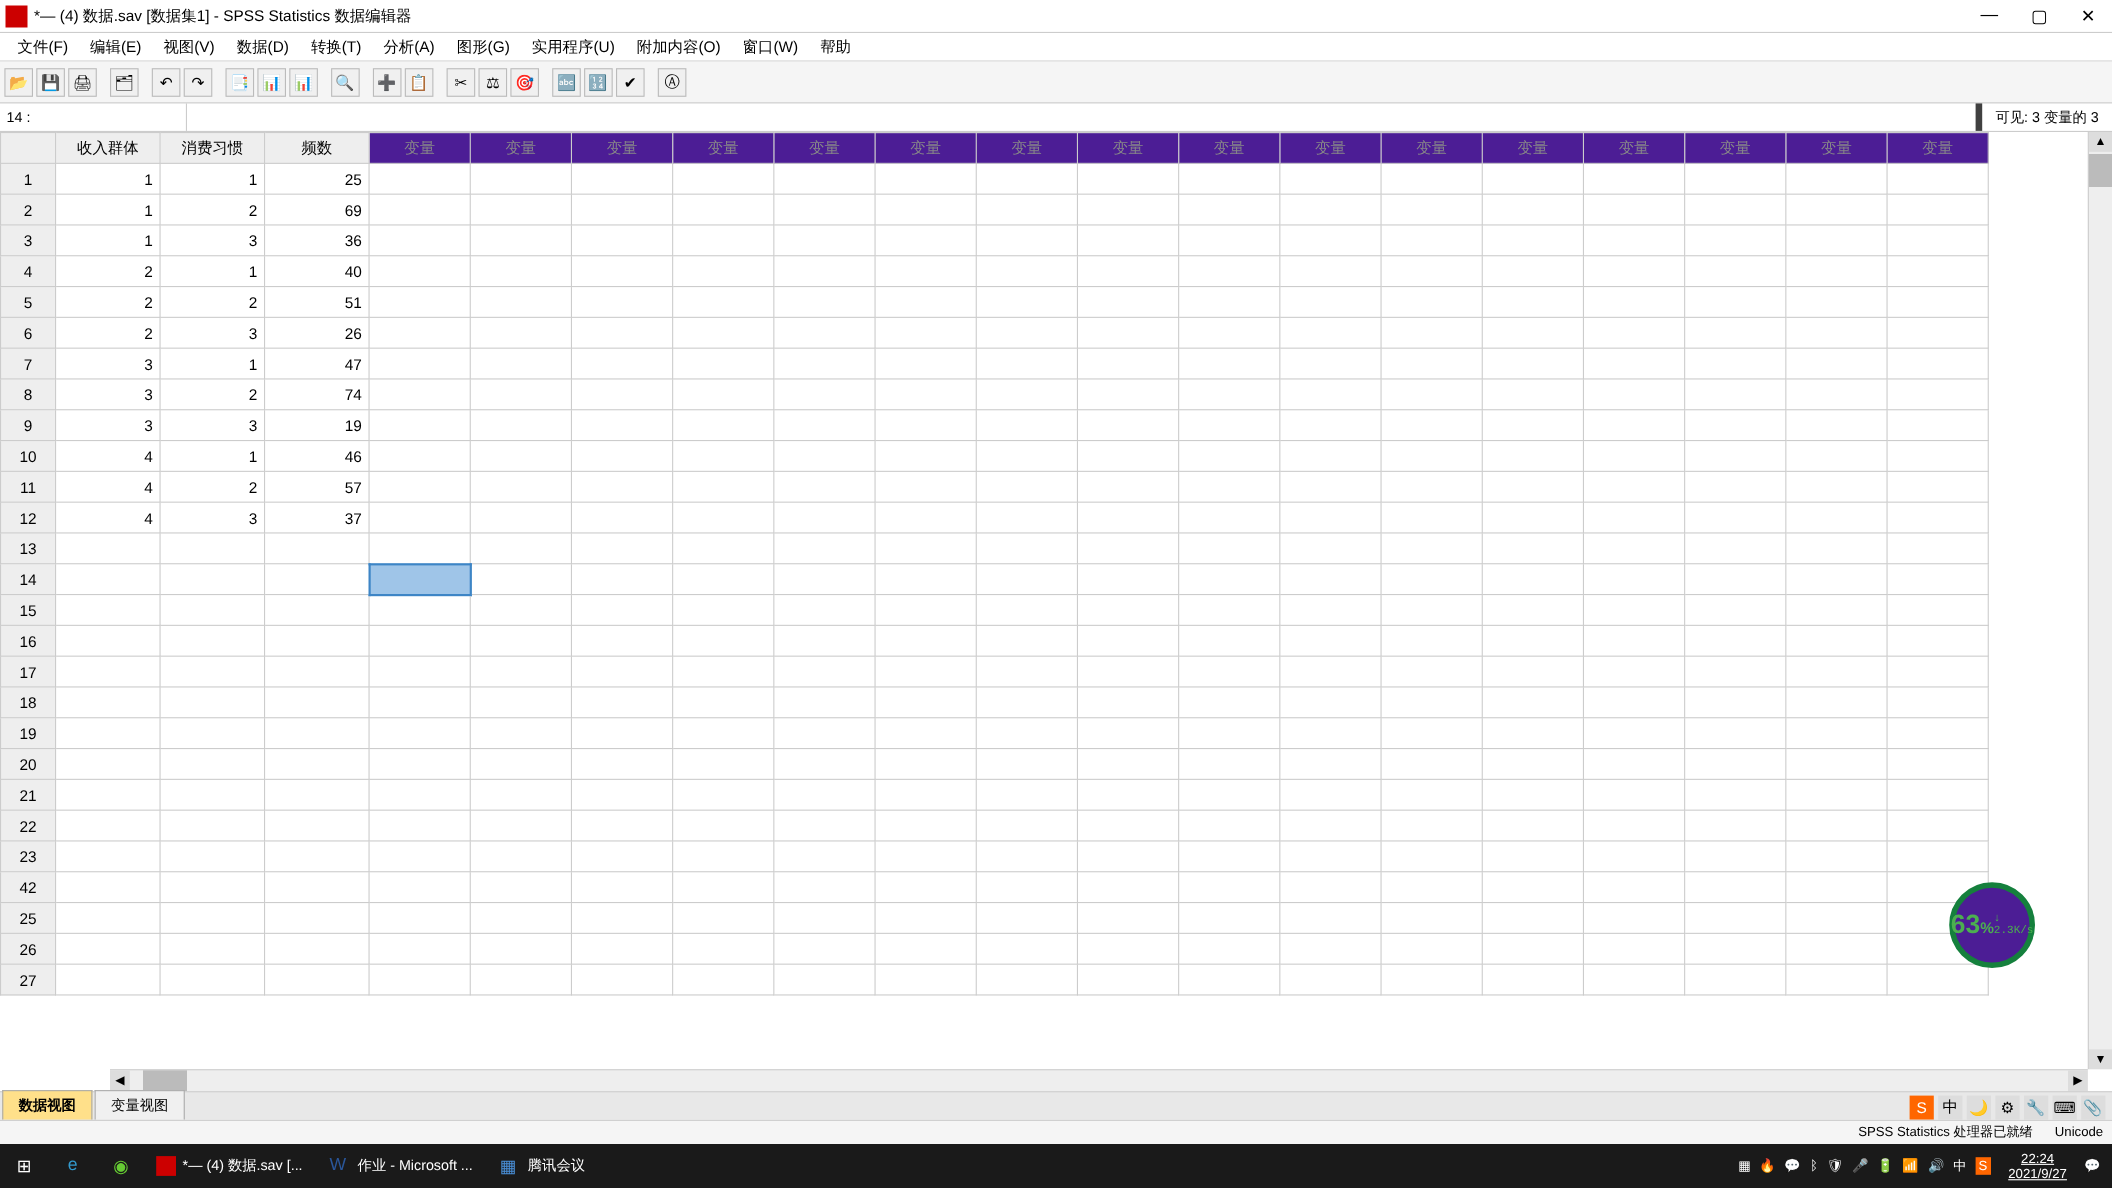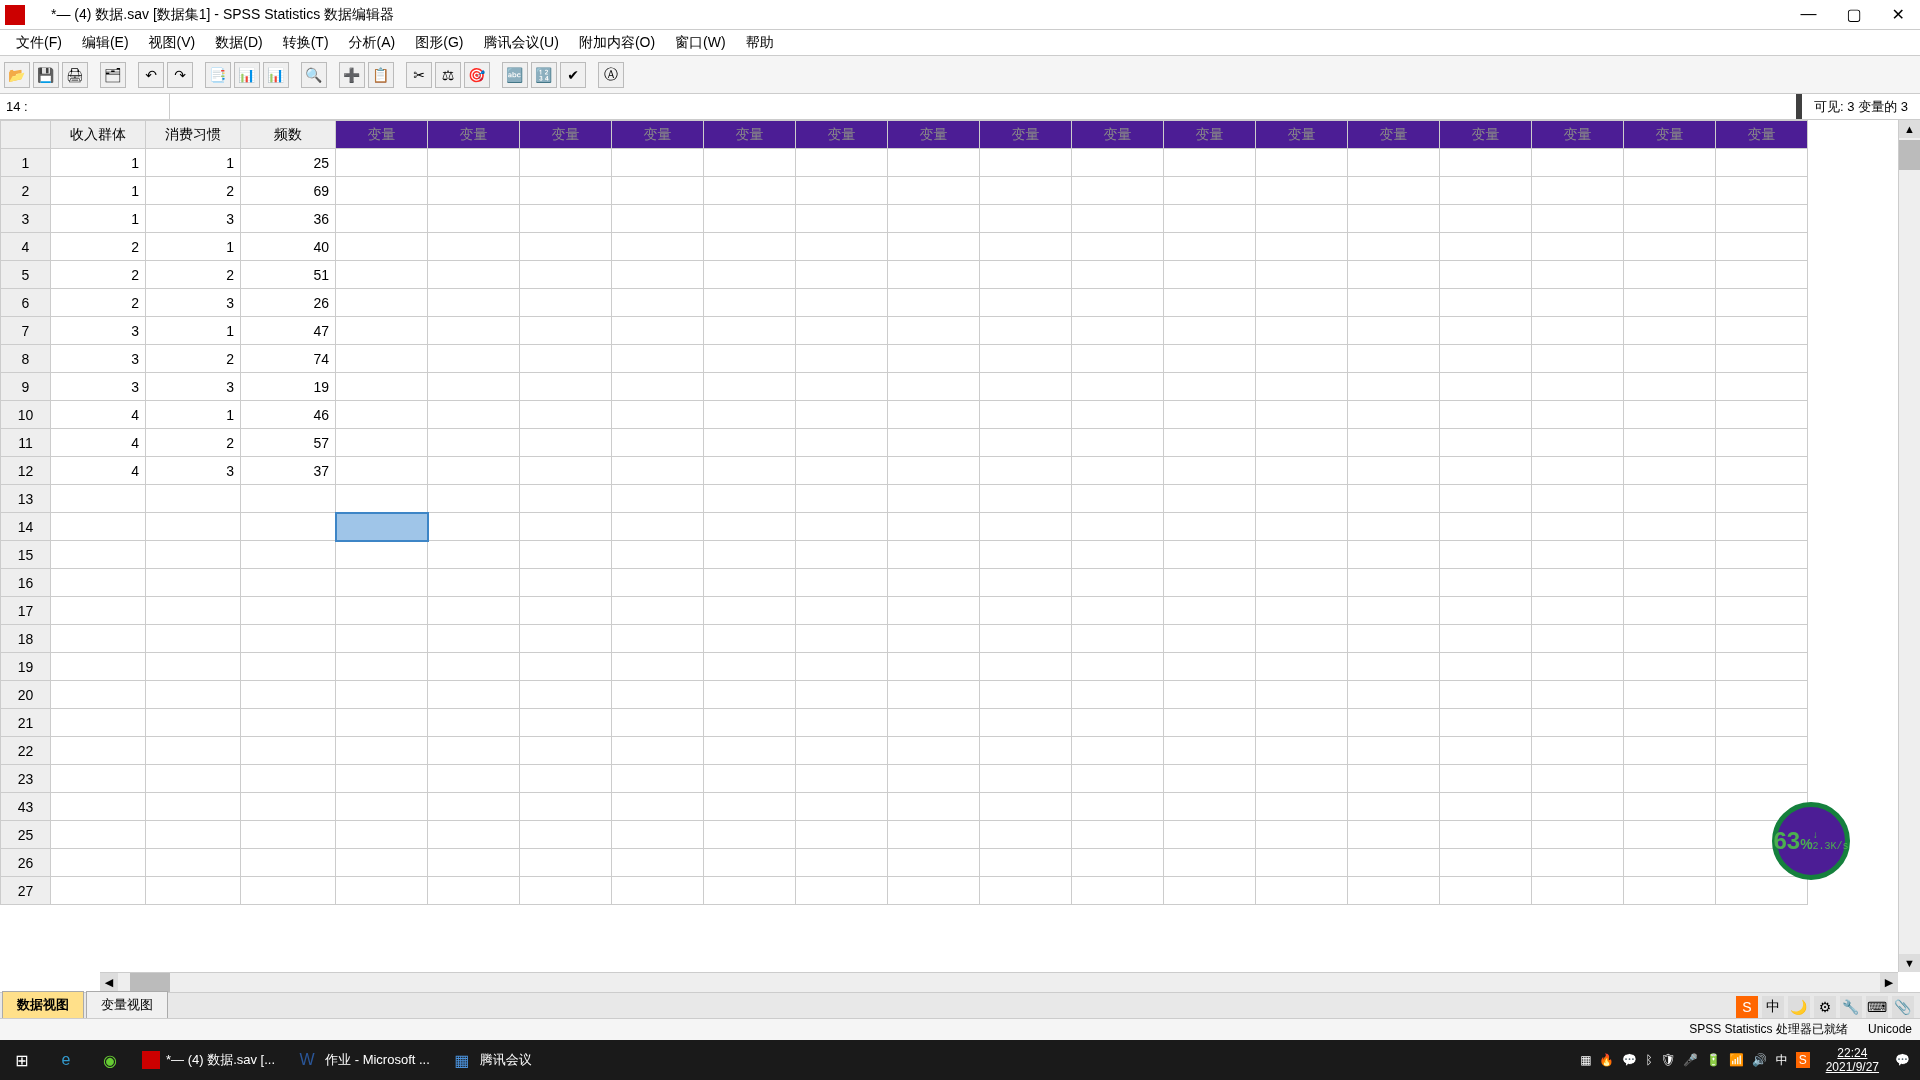--- a/index.html
+++ b/index.html
@@ -5,7 +5,7 @@
 * { margin: 0; padding: 0; box-sizing: border-box; font-family: "Microsoft YaHei", Arial, sans-serif; }
 body { background: #fff; overflow: hidden; width: 1920px; height: 1080px; position: relative; }
 
-.titlebar { height: 30px; background: #fff; border-bottom: 1px solid #ccc; display: flex; align-items: center; padding: 0 5px; font-size: 14px; gap: 20px; }
+.titlebar { height: 30px; background: #fff; border-bottom: 1px solid #ccc; display: flex; align-items: center; padding: 0 5px; font-size: 14px; }
 .titlebar .app-icon { width: 20px; height: 20px; background: #c00; margin-right: 6px; display: inline-block; }
 .titlebar .title-text { flex: 1; }
 .titlebar .win-controls { display: flex; gap: 30px; padding-right: 10px; }

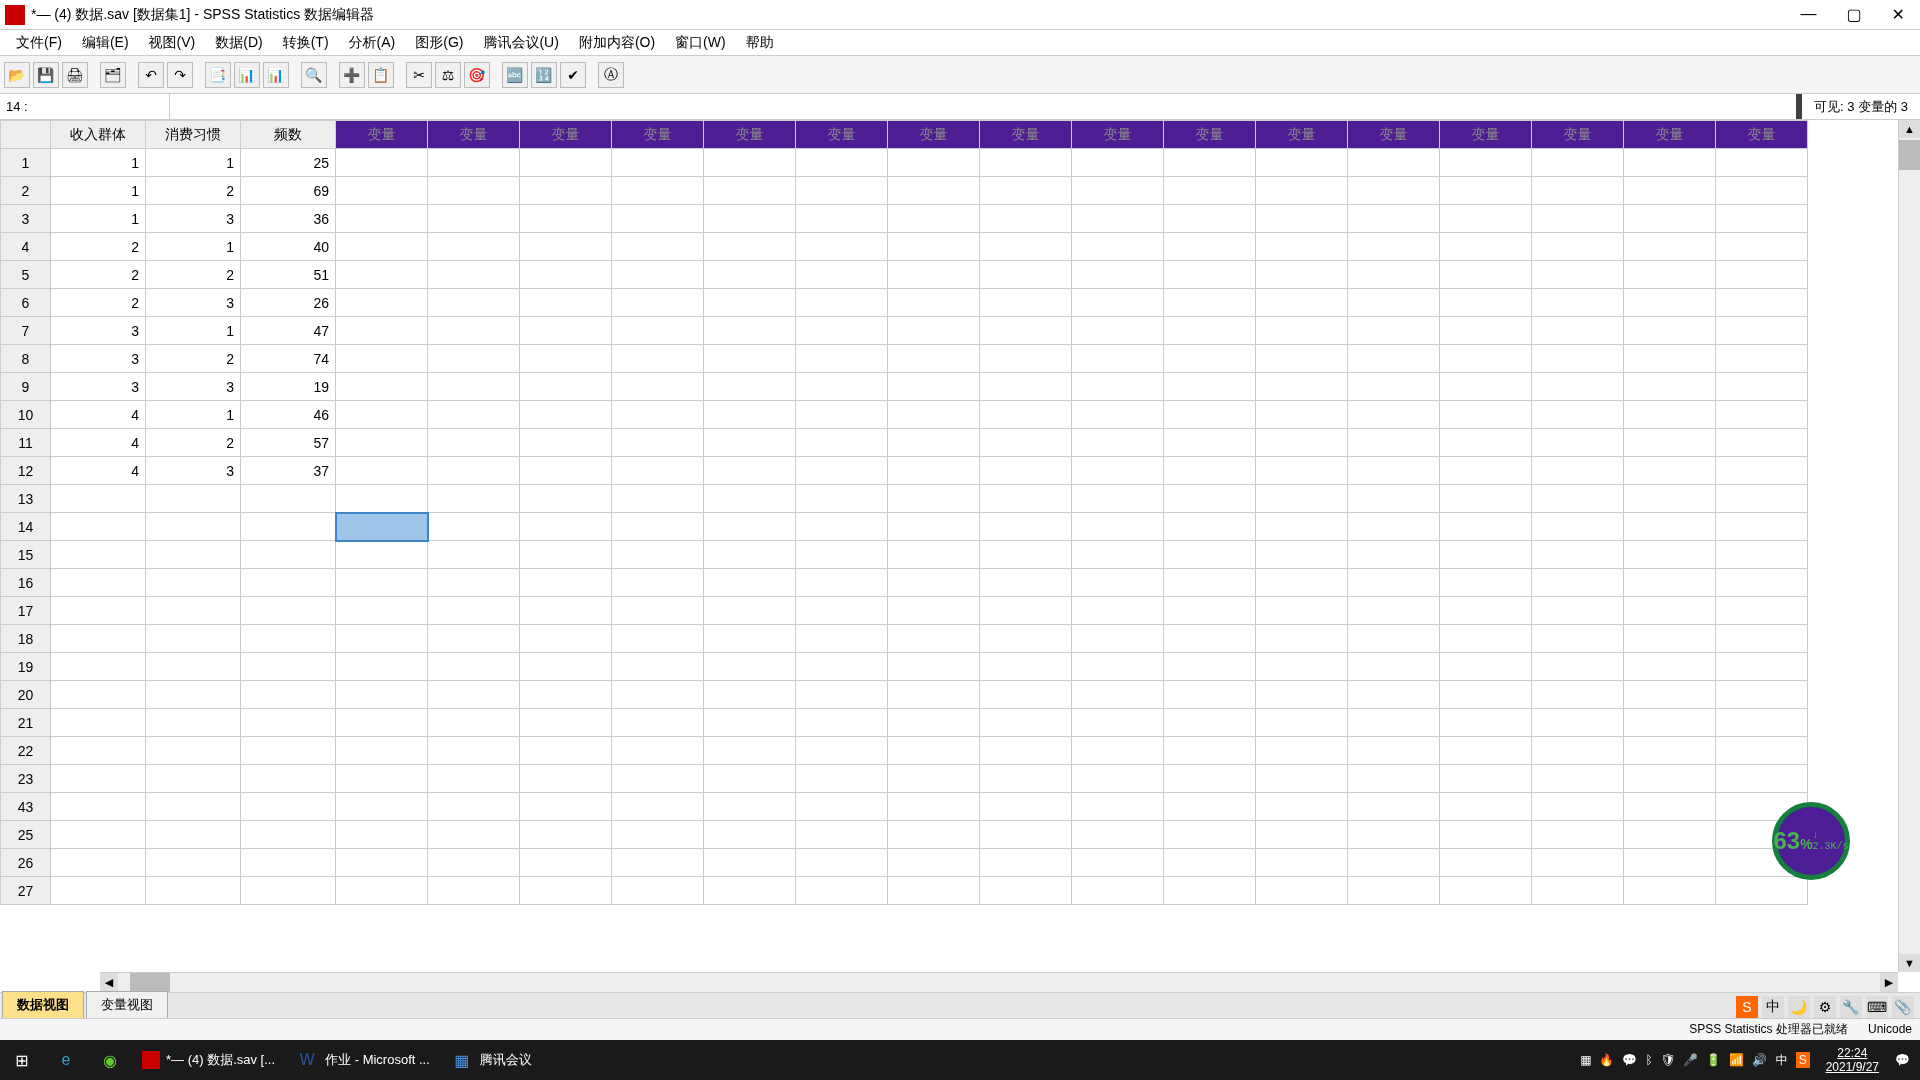--- a/index.html
+++ b/index.html
@@ -82,7 +82,7 @@
   <div class="menu-item">转换(T)</div>
   <div class="menu-item">分析(A)</div>
   <div class="menu-item">图形(G)</div>
-  <div class="menu-item">腾讯会议(U)</div>
+  <div class="menu-item">实用程序(U)</div>
   <div class="menu-item">附加内容(O)</div>
   <div class="menu-item">窗口(W)</div>
   <div class="menu-item">帮助</div>

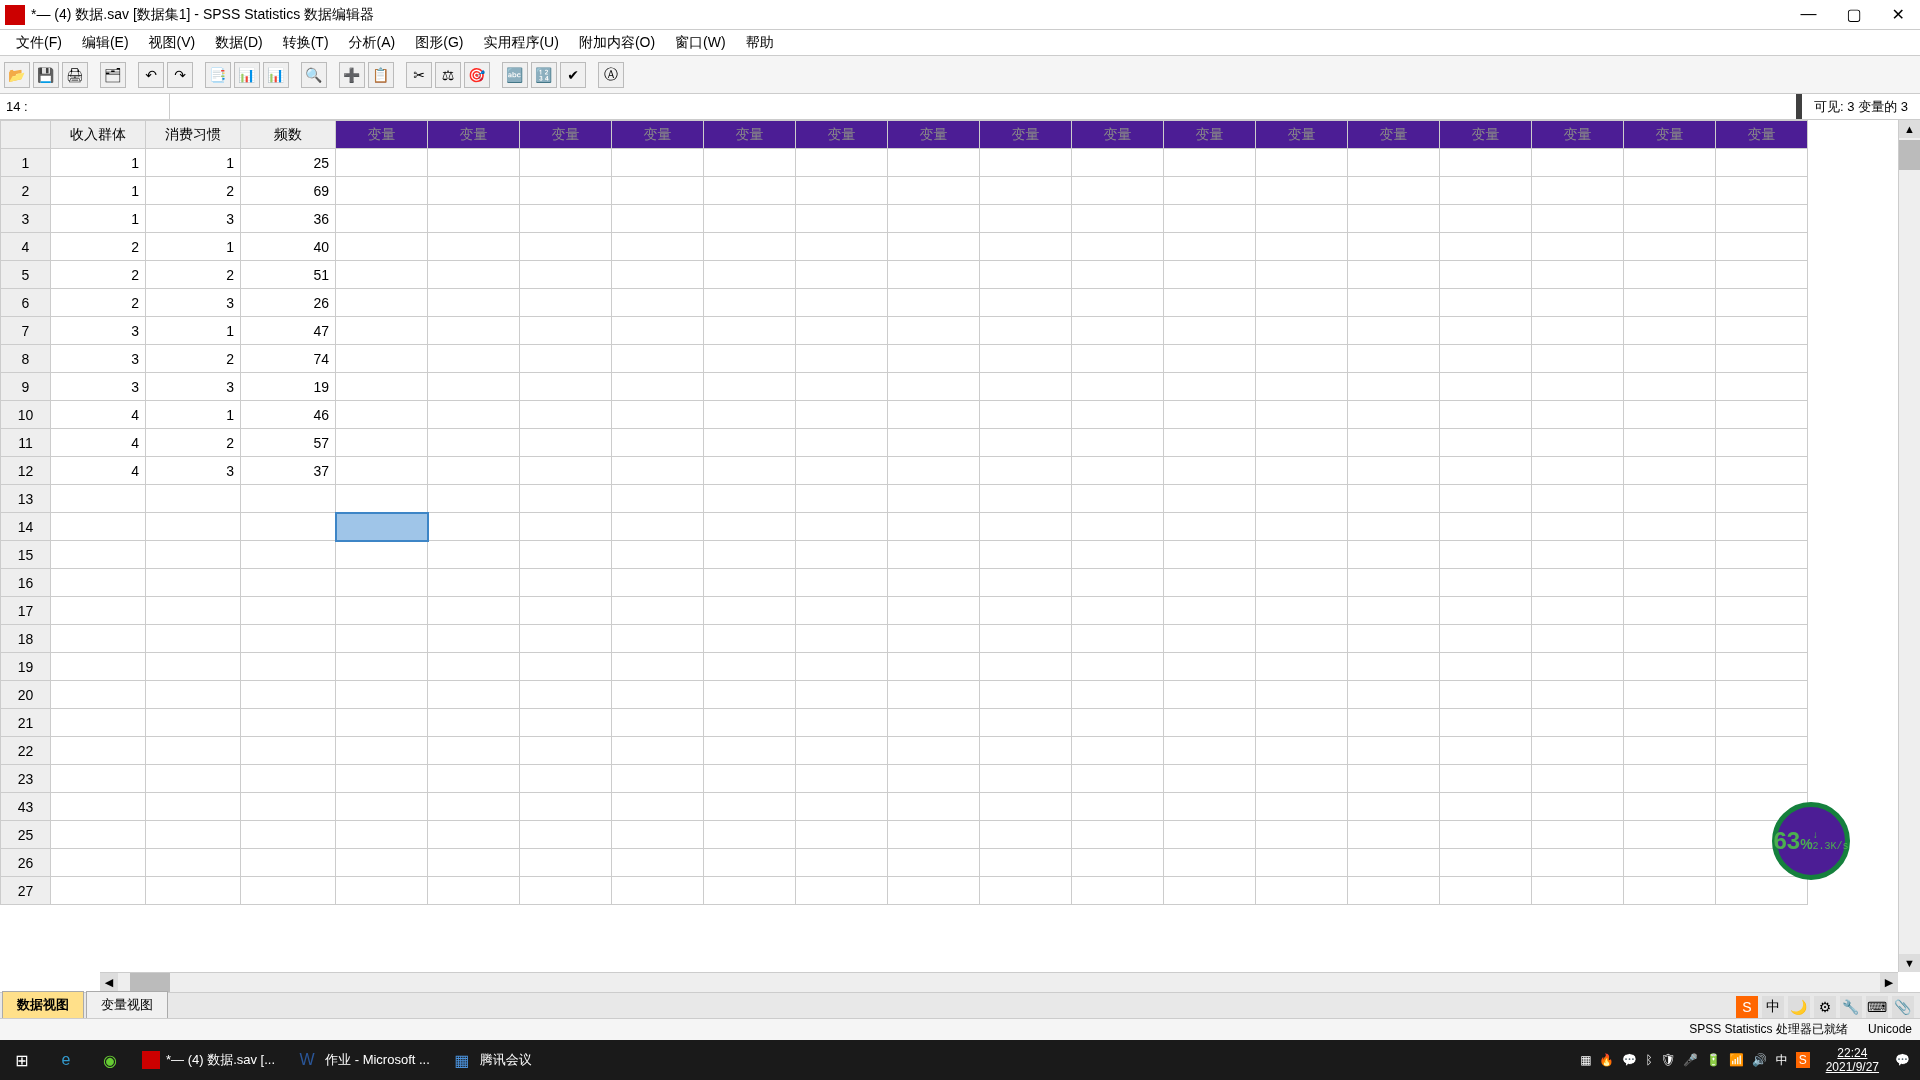--- a/index.html
+++ b/index.html
@@ -656,7 +656,7 @@
           <td></td>
         </tr>
         <tr>
-          <td class="rowhead">43</td>
+          <td class="rowhead">42</td>
           <td></td>
           <td></td>
           <td></td>

